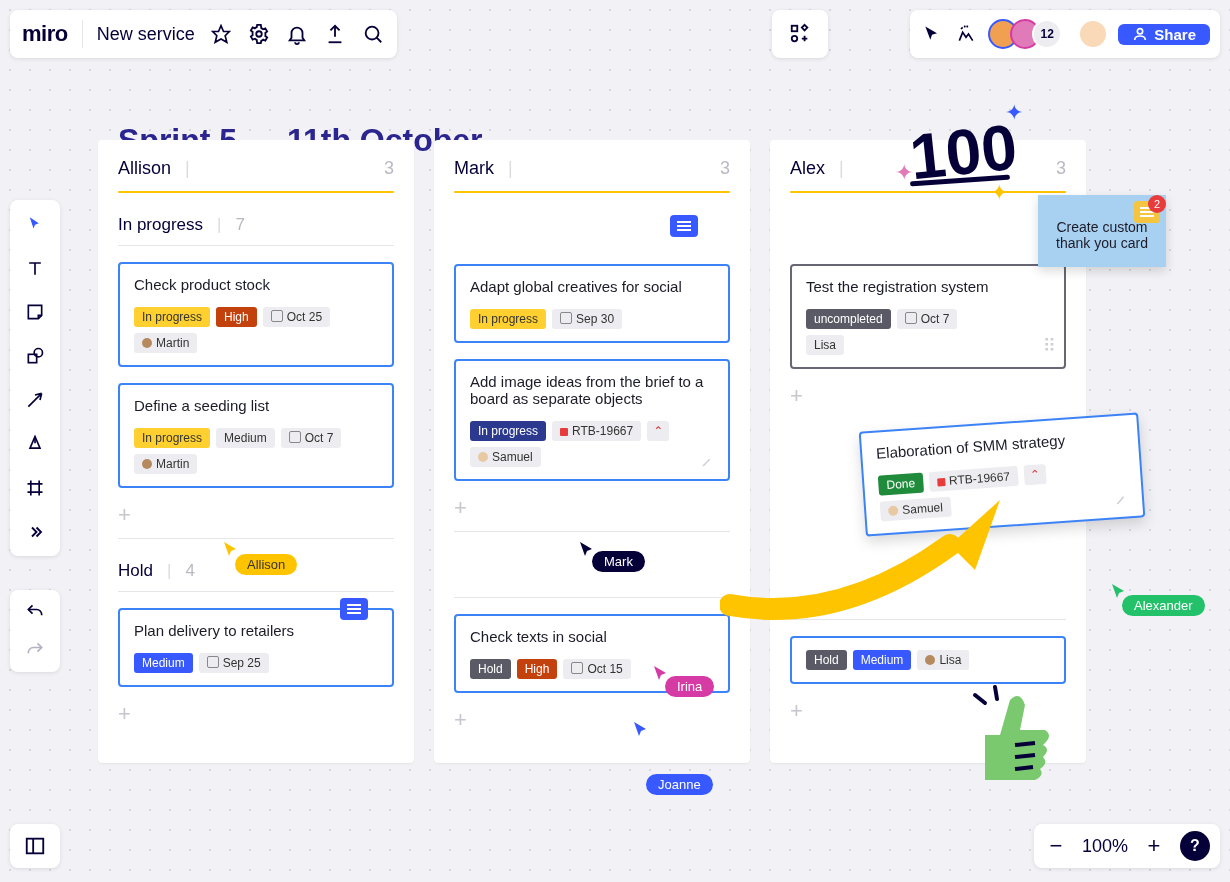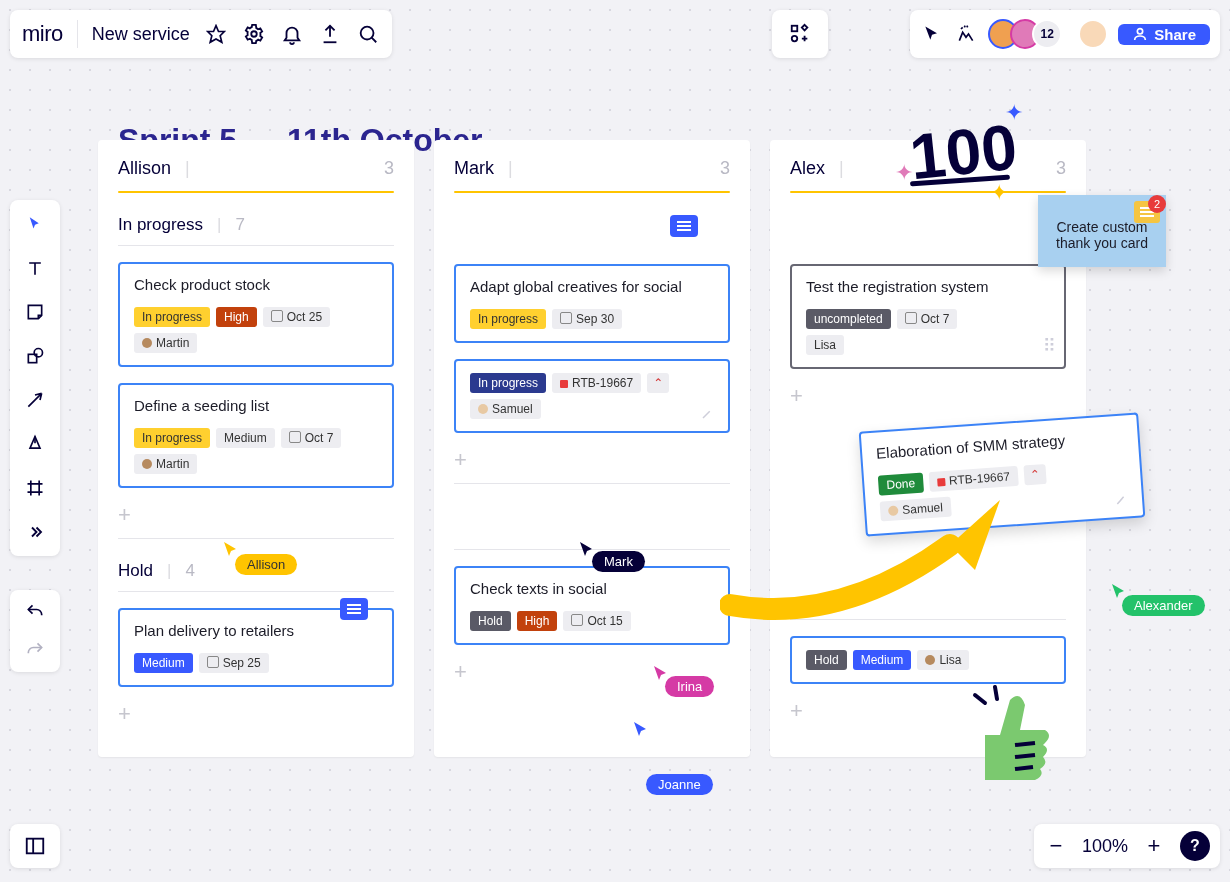--- a/index.html
+++ b/index.html
@@ -20,7 +20,7 @@
   display:flex; align-items:center; padding:6px 12px; gap:14px;
   height: 48px;
 }
-.logo { font-weight: 400; color:#050038; font-size:22px; letter-spacing:-0.5px;}
+.logo { font-weight: 700; color:#050038; font-size:22px; letter-spacing:-0.5px;}
 .divider-v { width:1px; height:28px; background:#E5E5EA;}
 .board-name { font-weight:500; color:#050038; font-size:18px;}
 .icon-btn { width:24px; height:24px; display:flex;align-items:center;justify-content:center;color:#050038; cursor:pointer;}

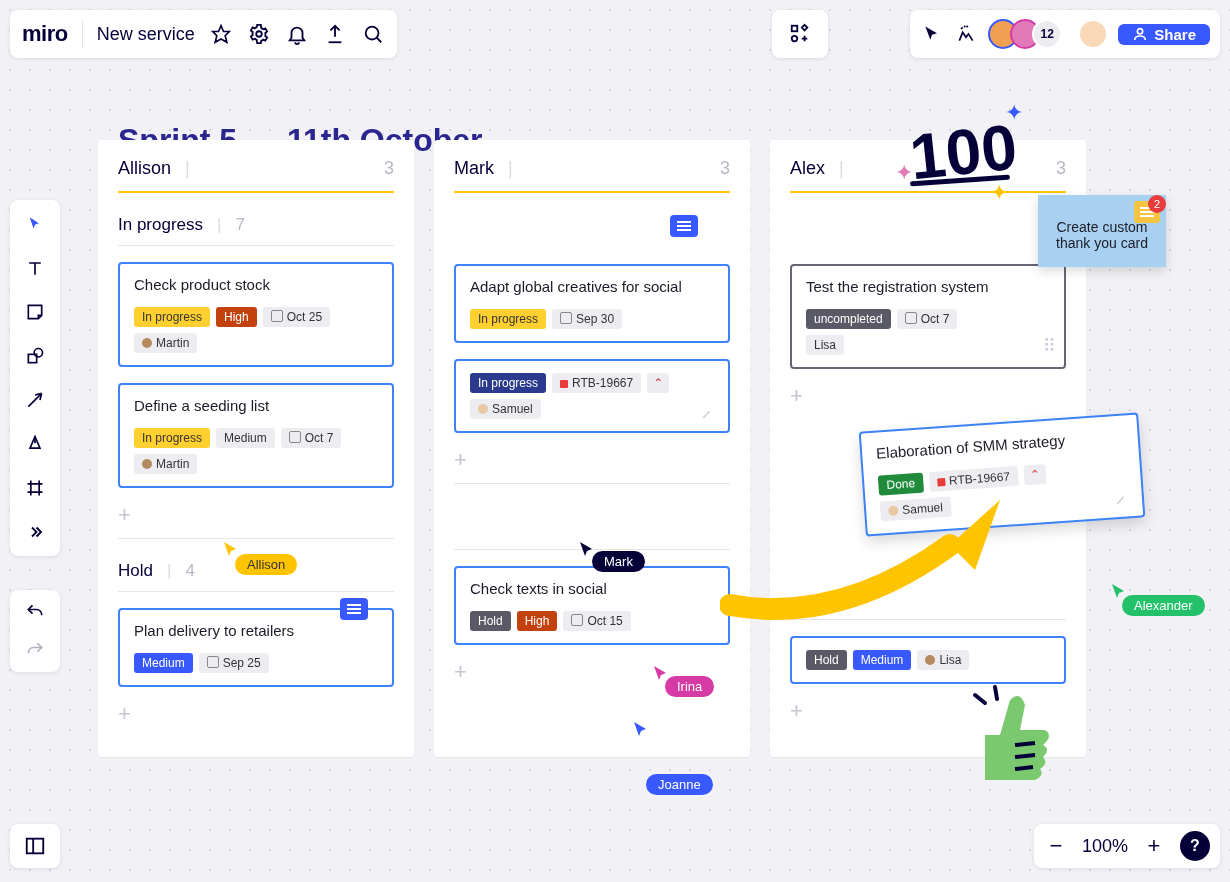--- a/index.html
+++ b/index.html
@@ -360,6 +360,7 @@
     </div>
 
     <div class="card">
+      <div class="card-title">Add image ideas from the brief to a board as separate objects</div>
       <div class="tags">
         <span class="tag navy">In progress</span>
         <span class="tag red-dot">RTB-19667</span>

